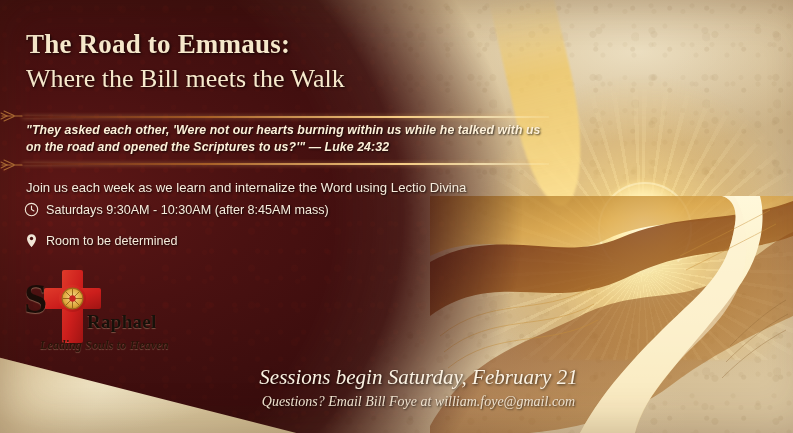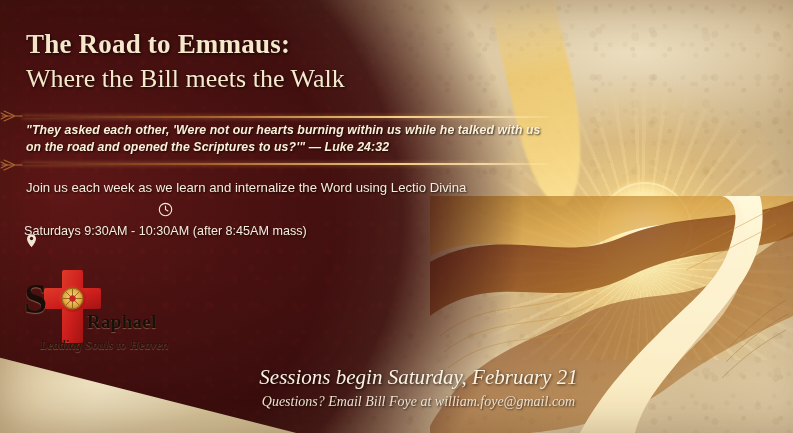--- a/index.html
+++ b/index.html
@@ -141,7 +141,7 @@
     position:absolute;left:24px;display:flex;align-items:center;gap:7px;
     font-size:12.6px;color:#f6ecdc;text-shadow:1px 1px 2px rgba(0,0,0,.7);
   }
-  .detail.time{top:202px;flex-direction:column;}
+  .detail.time{top:202px;}
   .detail.place{top:233px;}
   .detail svg{flex:0 0 auto;display:block;}
 

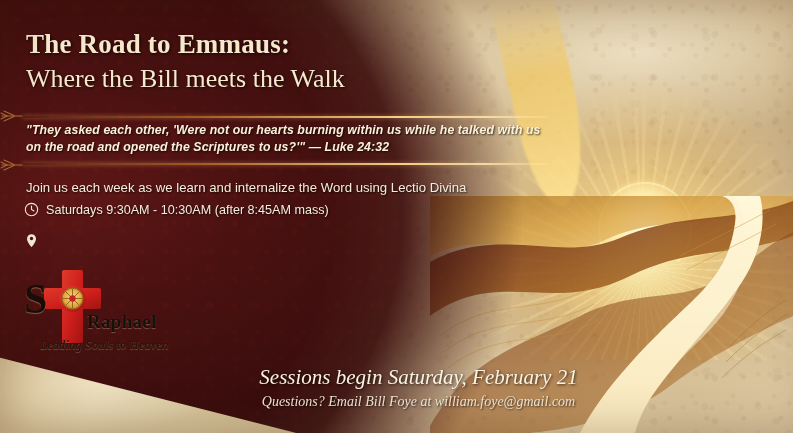--- a/index.html
+++ b/index.html
@@ -288,6 +288,7 @@
         <path d="M8,1.2 C5.3,1.2 3.2,3.3 3.2,6 C3.2,9.6 8,15 8,15 C8,15 12.8,9.6 12.8,6 C12.8,3.3 10.7,1.2 8,1.2 Z" fill="#f6ecdc"></path>
         <circle cx="8" cy="5.9" r="1.8" fill="#4a1111"></circle>
       </svg>
+      <span>Room to be determined</span>
     </div>
 
     <div class="logo">

